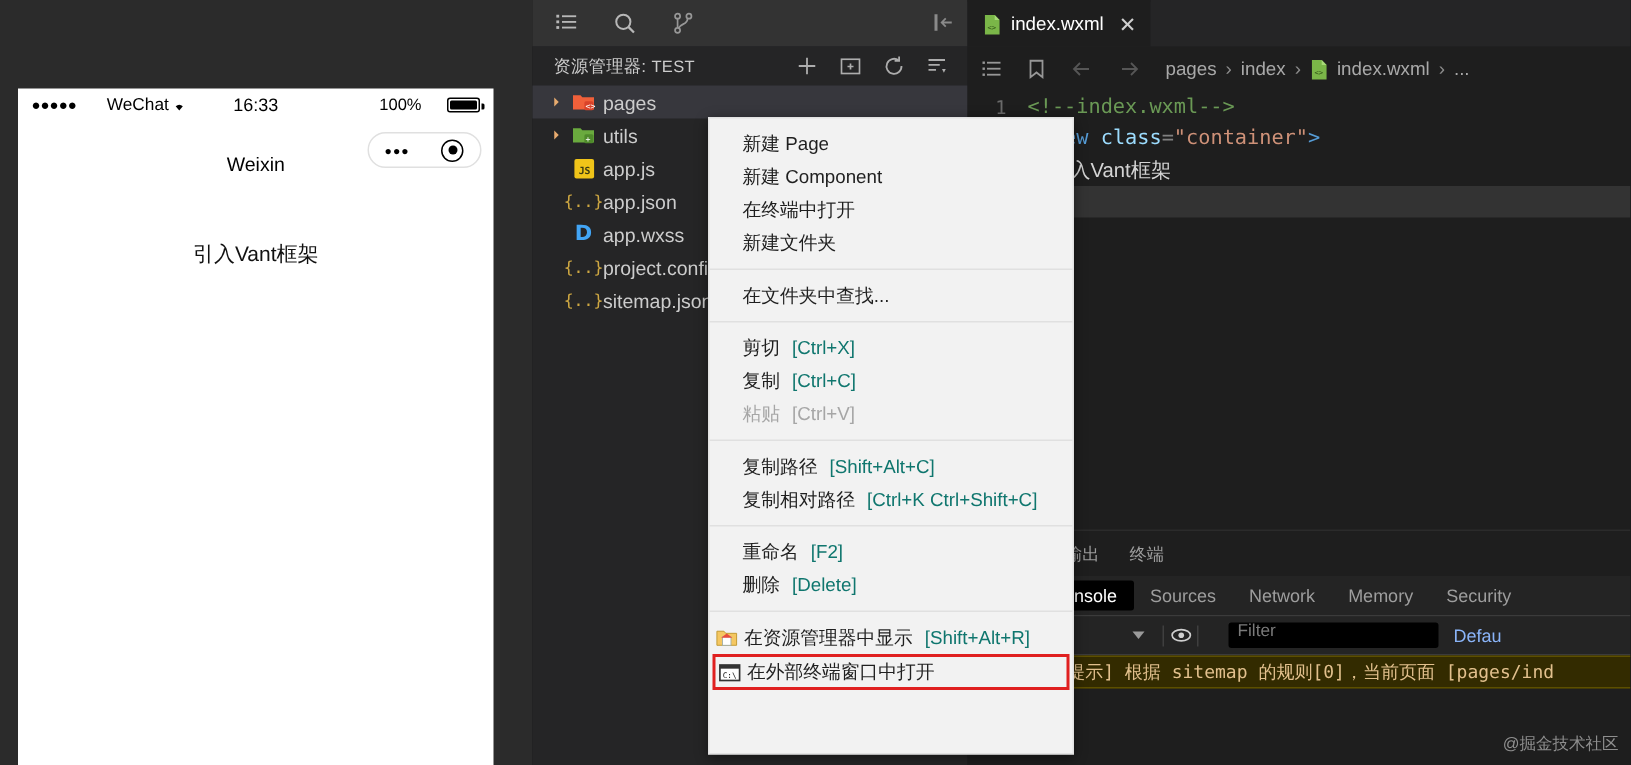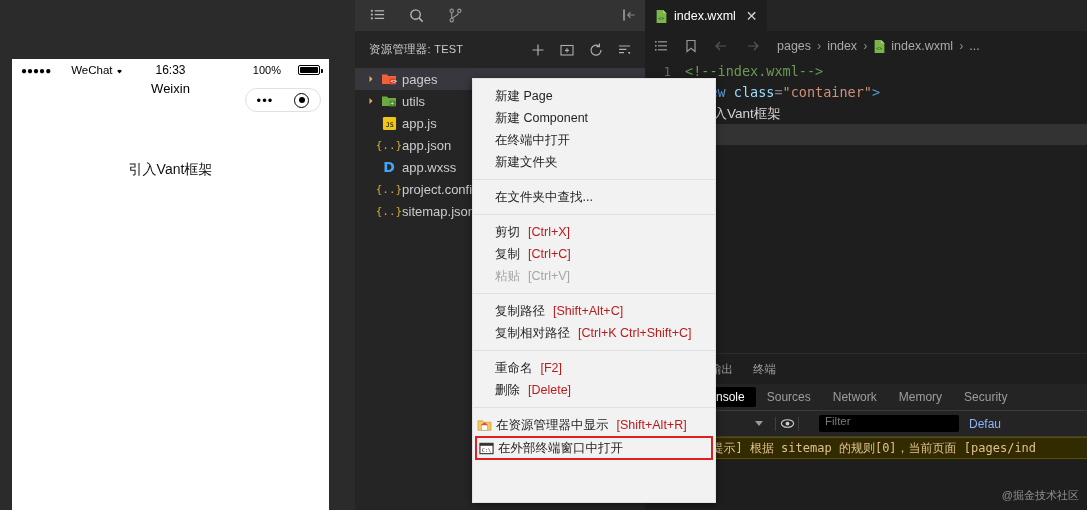--- a/index.html
+++ b/index.html
@@ -82,7 +82,7 @@
 
   
   #explorer { position: absolute; left: 0; top: 31px; width: 290px; bottom: 0; background: #252526; }
-  #exp-head { height: 37px; display: flex; align-items: center; padding: 0 6px 0 14px; }
+  #exp-head { height: 26px; display: flex; align-items: center; padding: 0 6px 0 14px; }
   #exp-title { font-size: 11.5px; letter-spacing: .2px; color: #cccccc; white-space: nowrap;}
   #exp-title .proj { font-size: 11px; }
   #exp-actions { margin-left: auto; display: flex; align-items: center; gap: 13px; padding-right: 6px;}

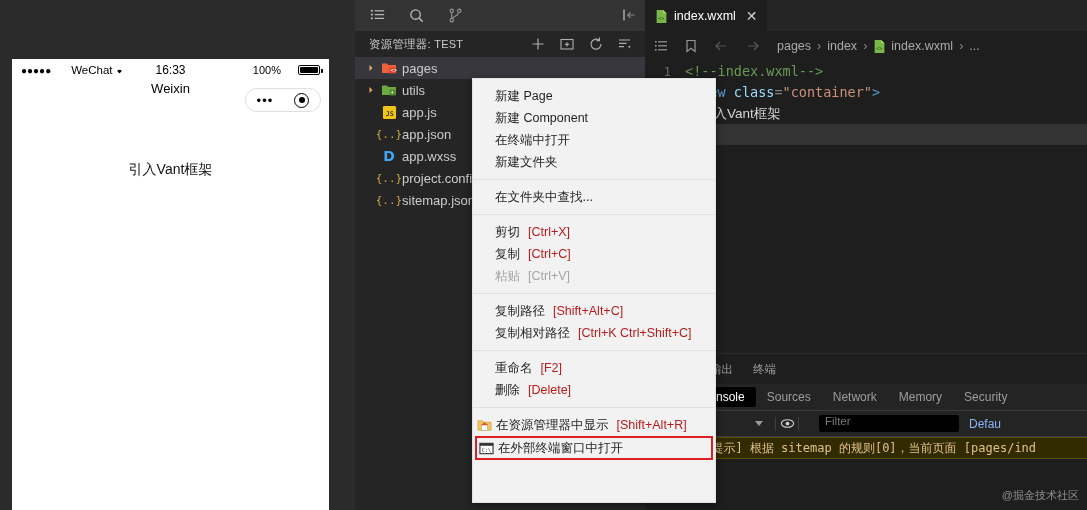--- a/index.html
+++ b/index.html
@@ -48,7 +48,7 @@
   .batt::after { content:""; position:absolute; right:-3.5px; top:3px; width:2px; height:4px; background:#000; border-radius:0 1px 1px 0;}
   .batt-fill { position:absolute; left:1px; top:1px; bottom:1px; right:1px; background:#000; border-radius:1px;}
   #phone-nav {
-    height: 36px; position: relative; display: flex; align-items: flex-start;
+    height: 36px; position: relative; display: flex; align-items: flex-end;
     justify-content: center; color: #000; font-size: 13px;
   }
   #phone-caps {

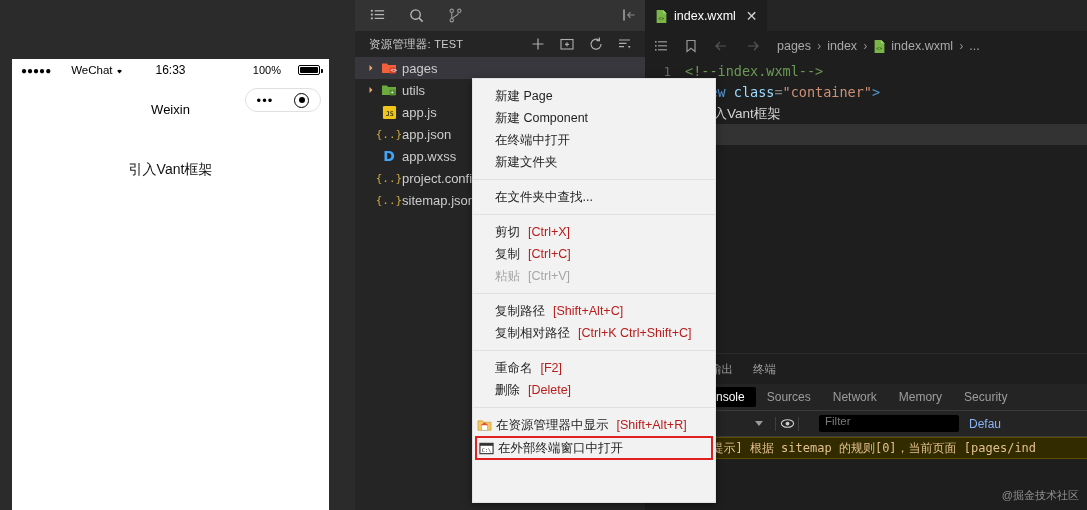--- a/index.html
+++ b/index.html
@@ -151,7 +151,7 @@
   }
   .mi { height: 22px; display: flex; align-items: center; padding-left: 22px; white-space: nowrap; }
   .mi .label { color: #1f1f1f; }
-  .mi .key { color: #b91c1c; margin-left: 8px; }
+  .mi .key { color: #0f766e; margin-left: 8px; }
   .mi.disabled .label, .mi.disabled .key { color: #a6a6a6; }
   .mi .micon { width: 16px; height: 16px; margin-left: -19px; margin-right: 4px; display:flex; align-items:center; justify-content:center; flex:0 0 16px;}
   .msep { height: 1px; background: #e0e0e0; margin: 6px 0; }

